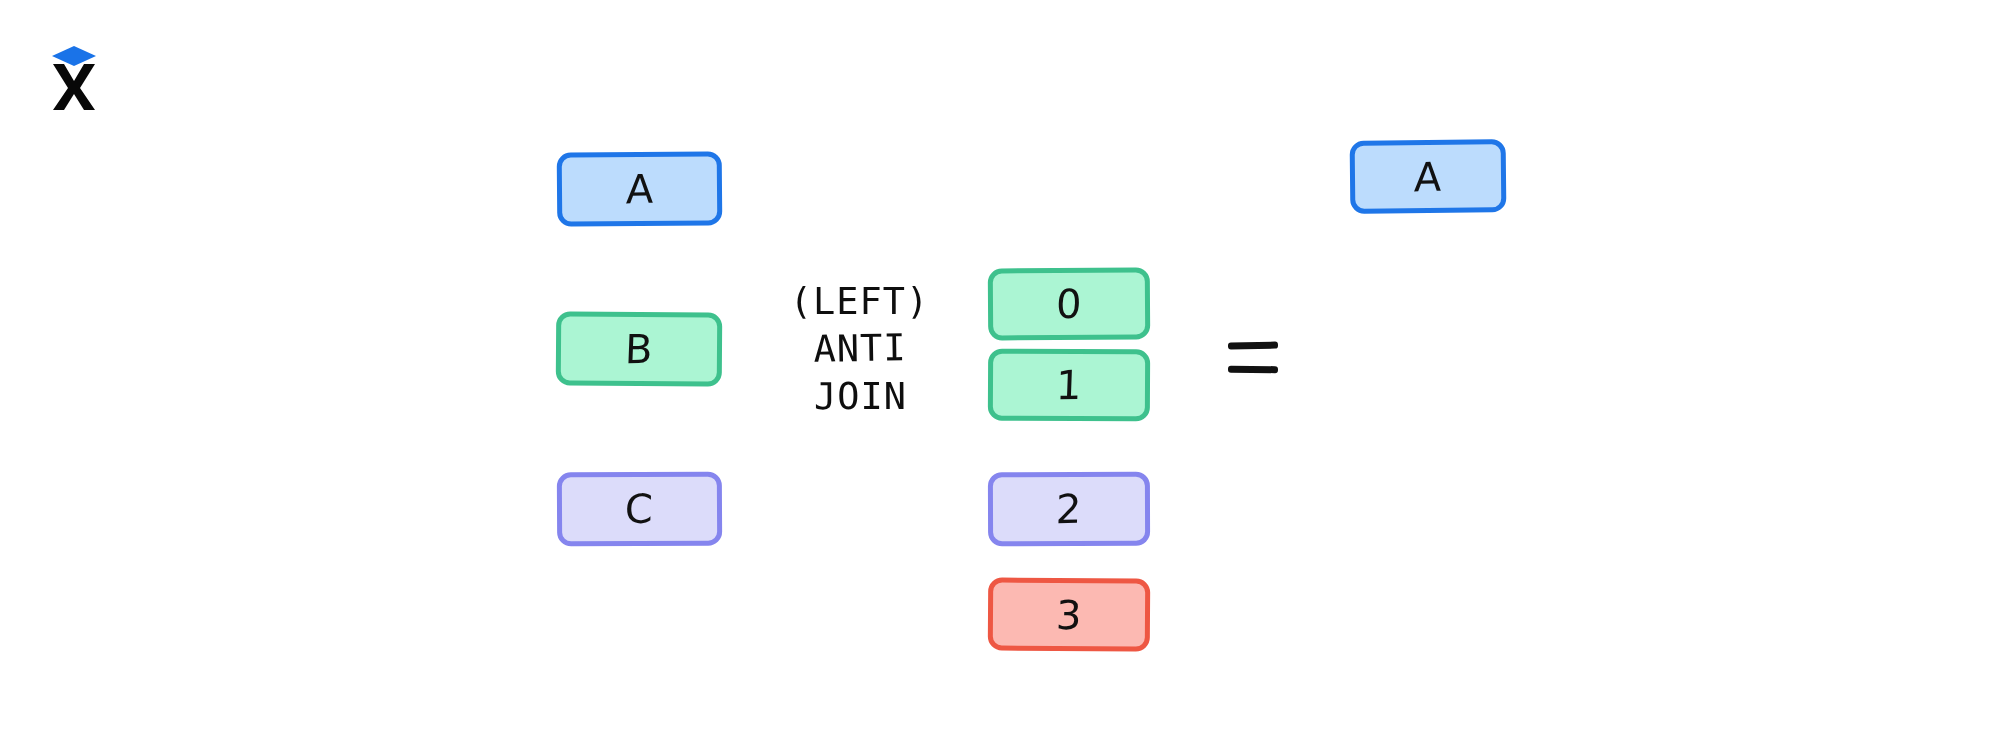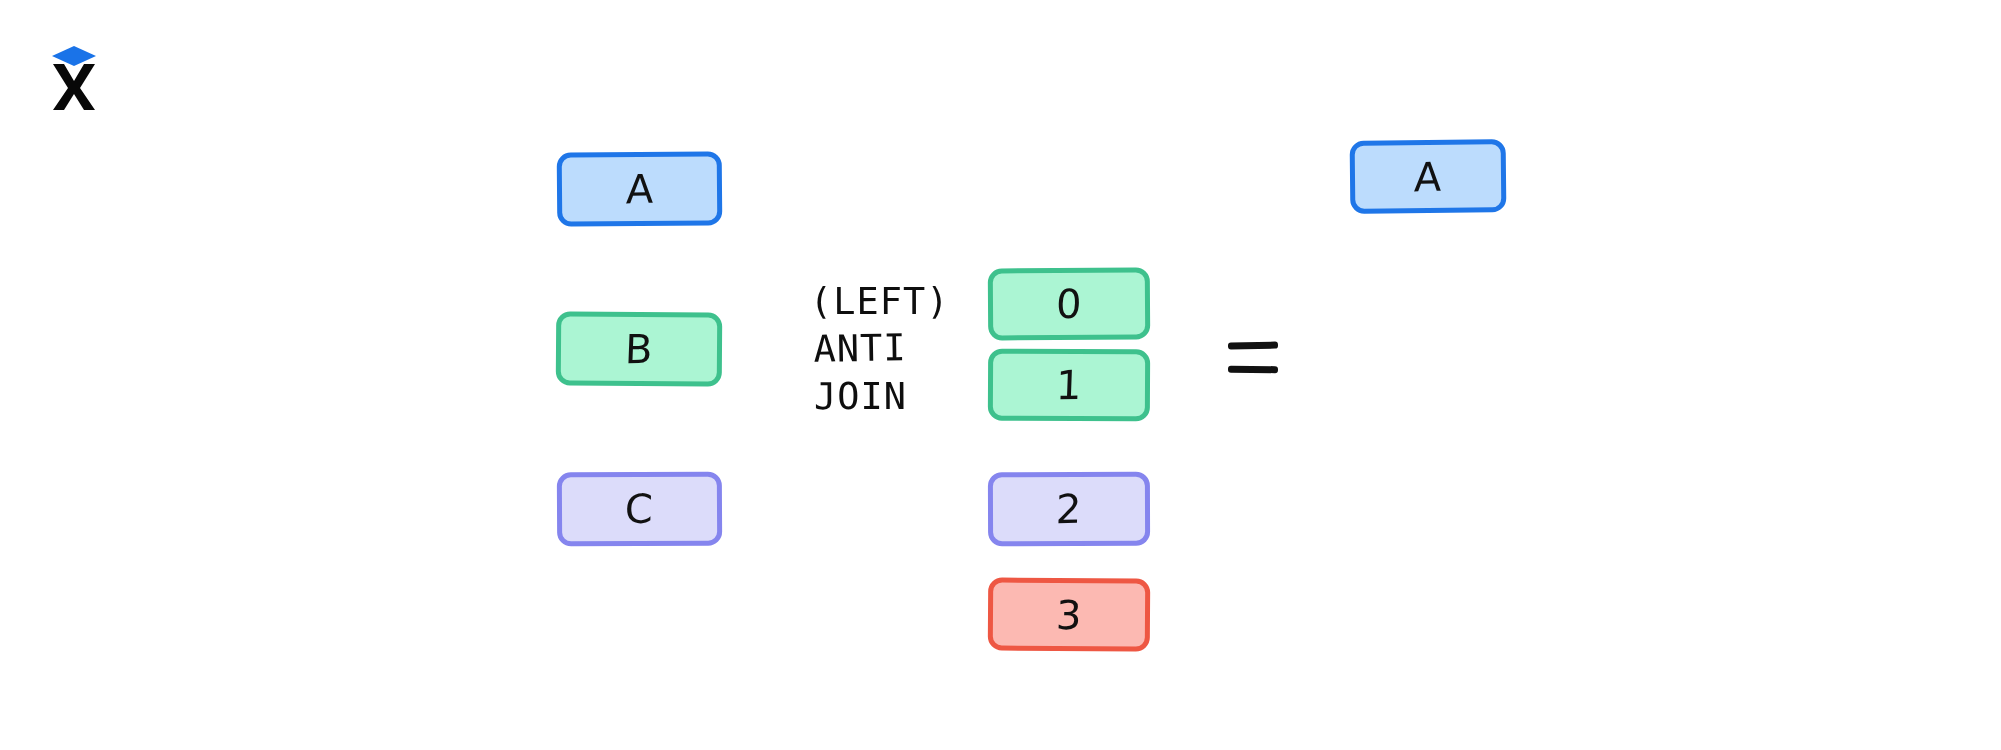--- a/index.html
+++ b/index.html
@@ -69,7 +69,7 @@
     transform: rotate(-0.6deg);
   }
   .op-text div { white-space: nowrap; }
-  .op-line-1 { transform: rotate(0.5deg); text-align: right; }
+  .op-line-1 { transform: rotate(0.5deg); }
   .op-line-2 { transform: rotate(-0.4deg); }
   .op-line-3 { transform: rotate(0.3deg); }
 

